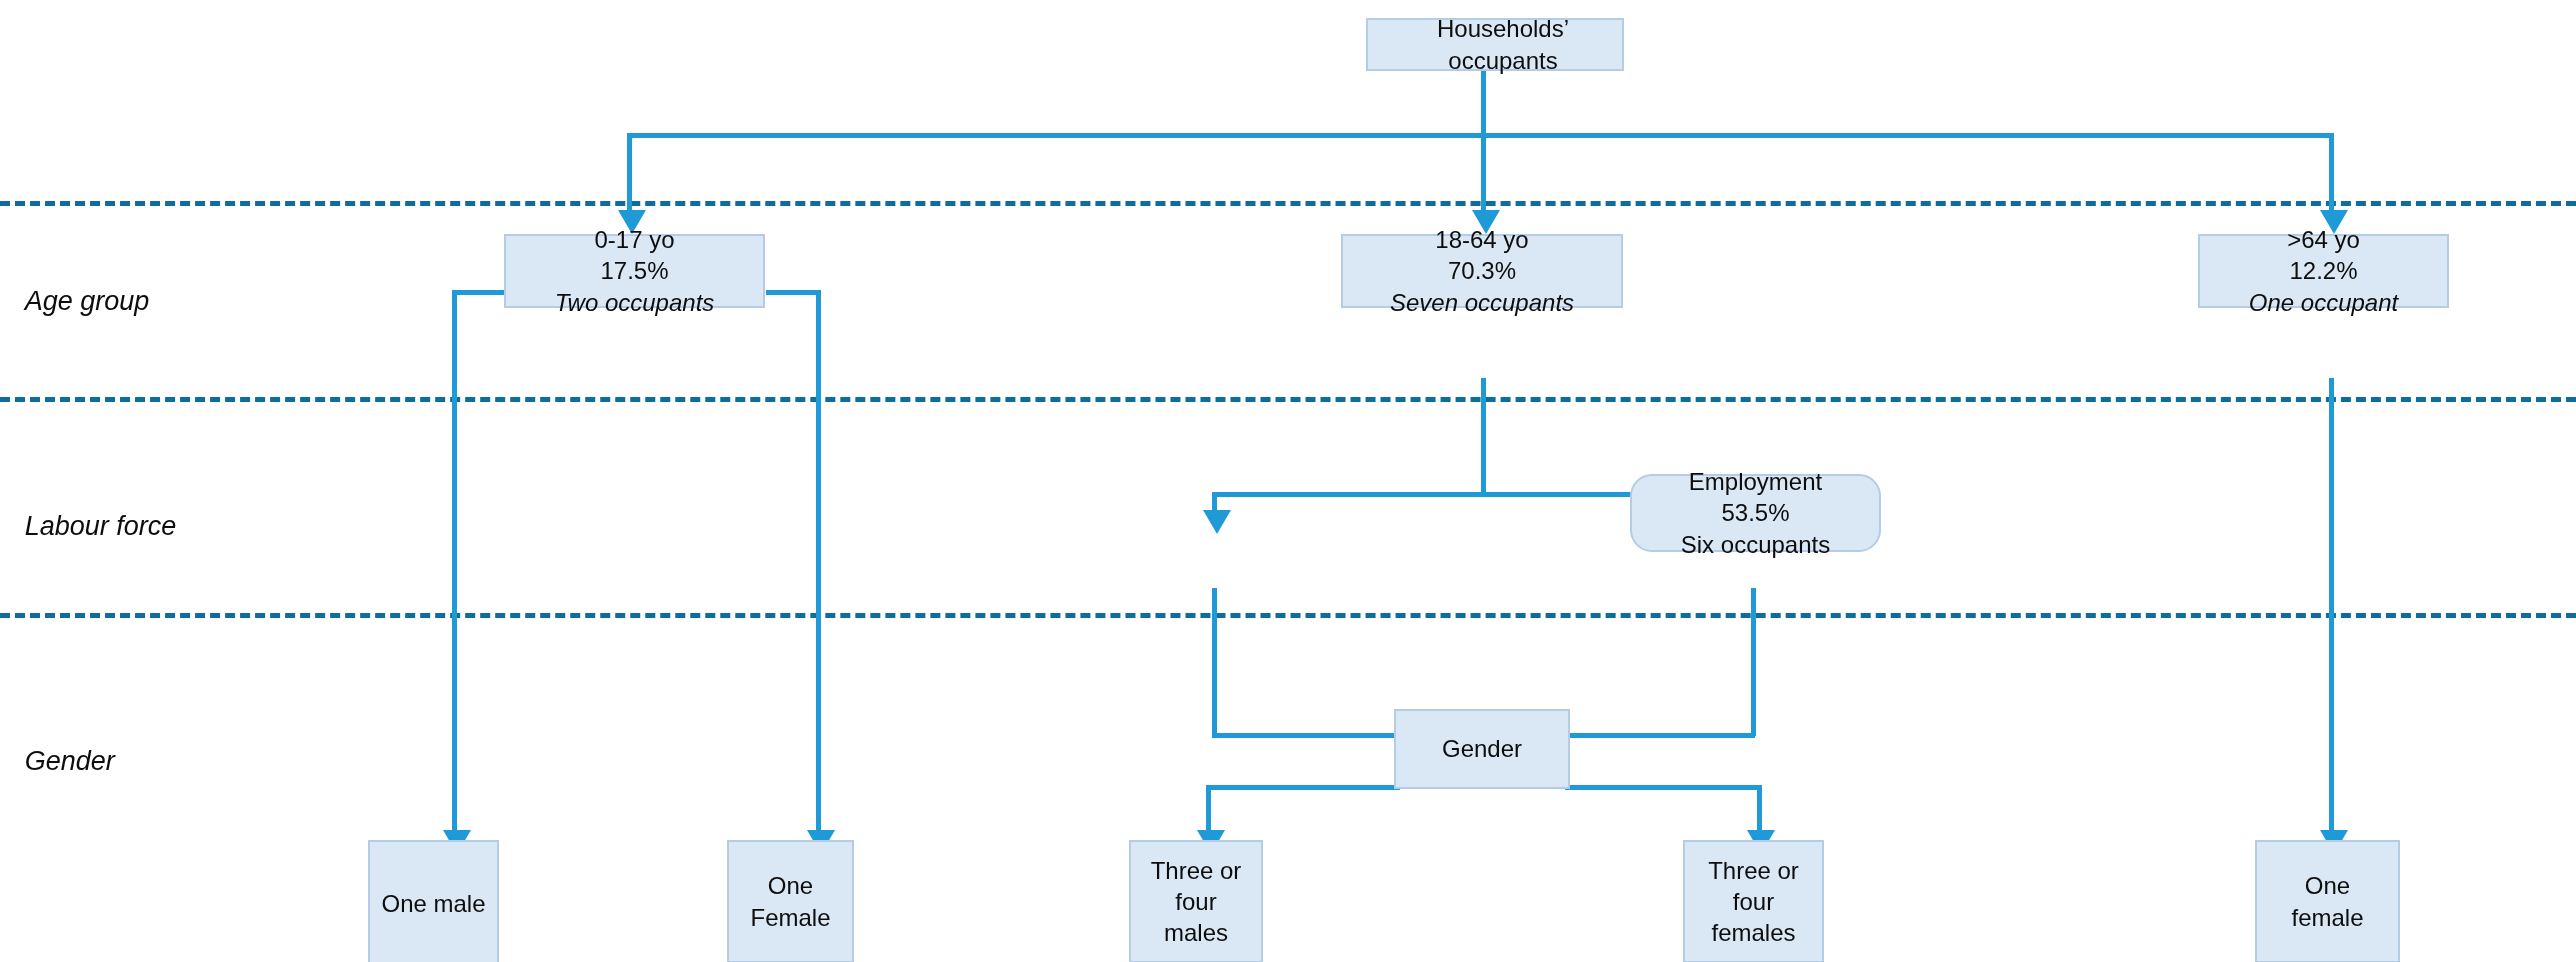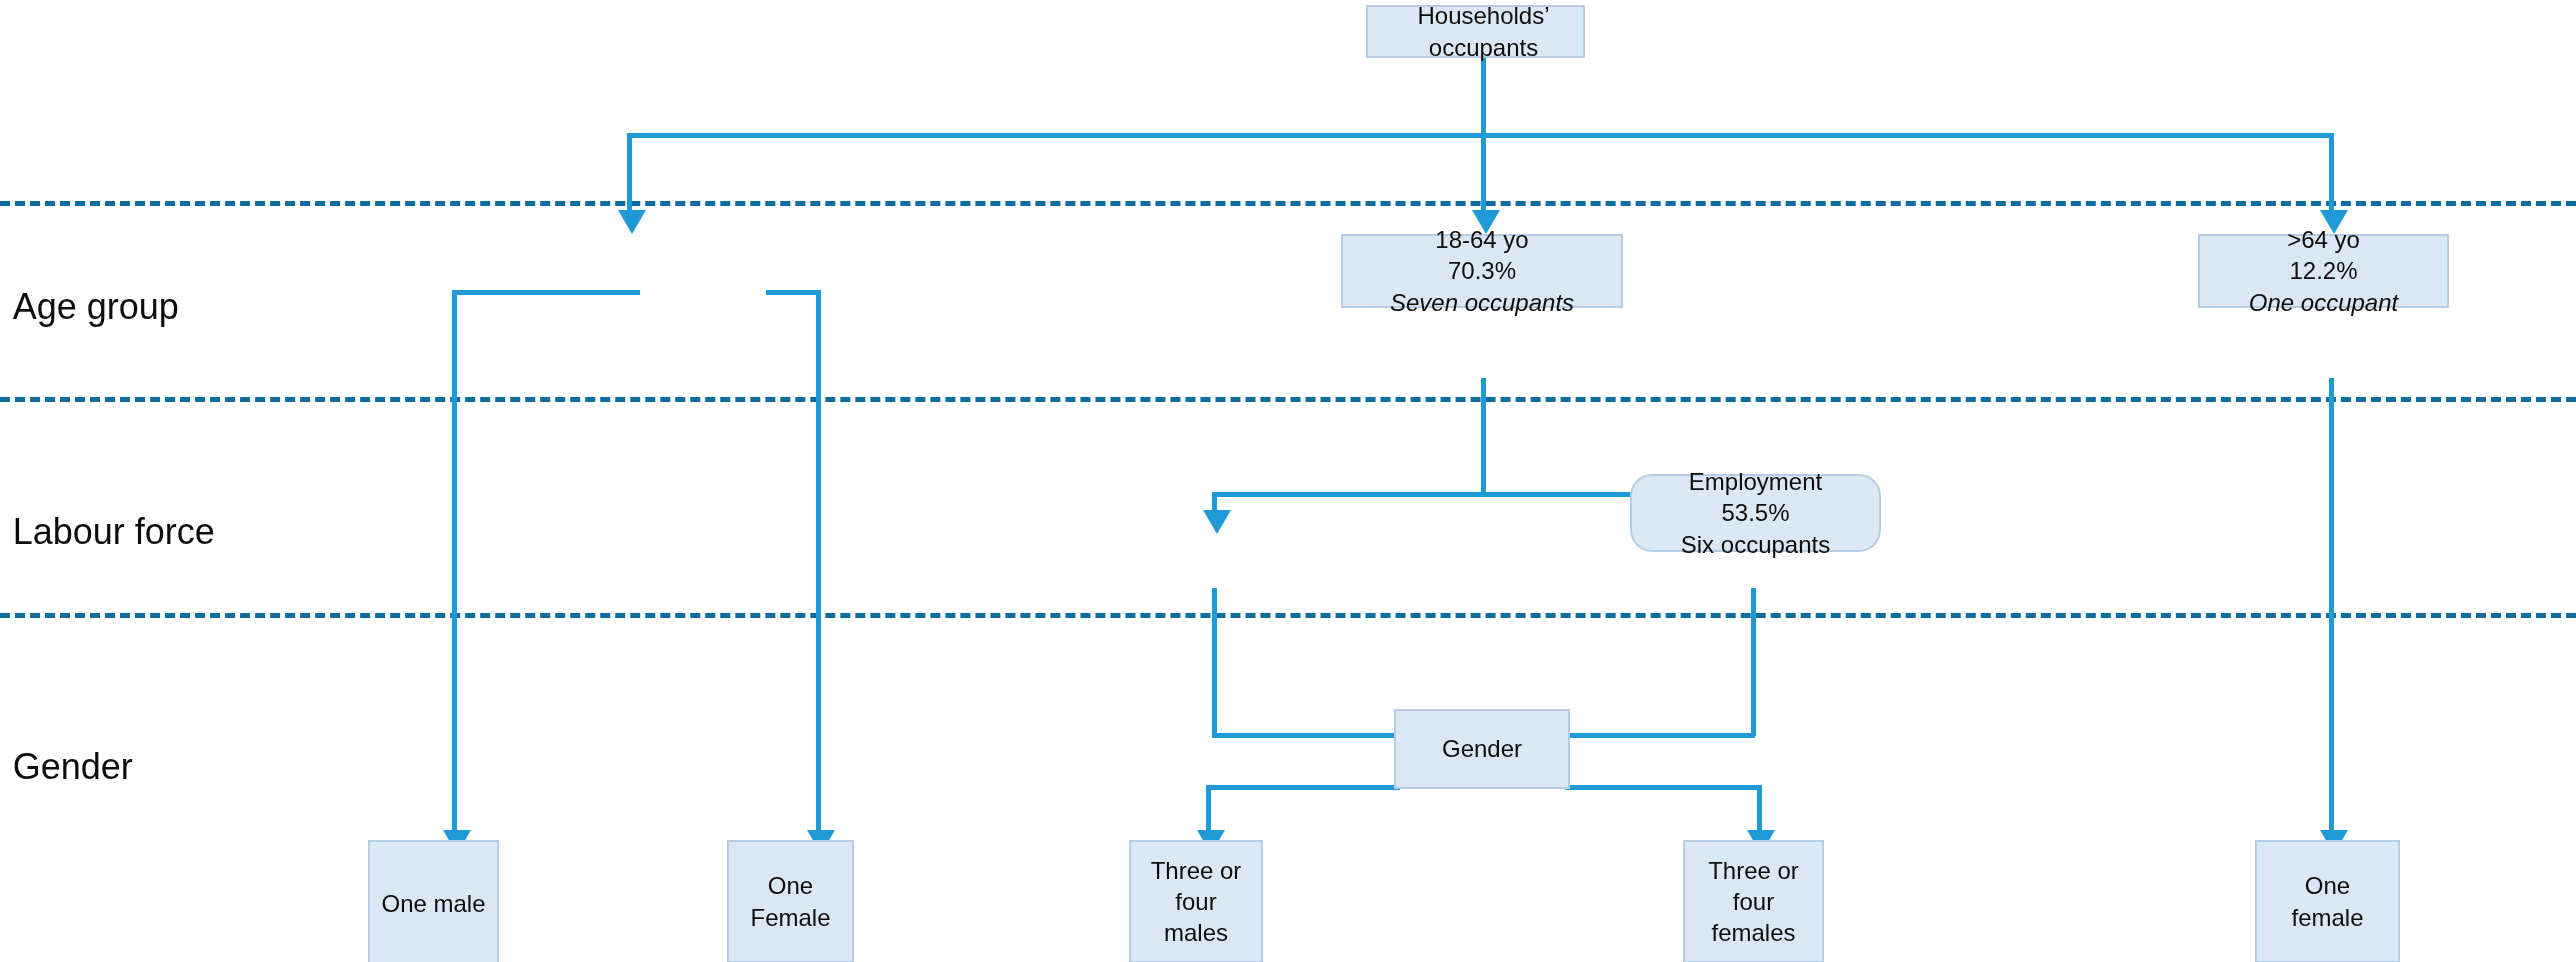--- a/index.html
+++ b/index.html
@@ -113,7 +113,7 @@
   <div class="ln-v" style="left:2329px; top:378px; height:458px;"></div>
   <div class="arrow" style="left:2320px;top:830px;"></div>
 
-  <div class="node" style="left:1366px; top:5px; width:219px; height:53px;padding-left:16px;">
+  <div class="node" style="left:1366px; top:18px; width:258px; height:53px;padding-left:16px;">
     <span class="ln">Households’</span>
     <span class="ln">occupants</span>
   </div>

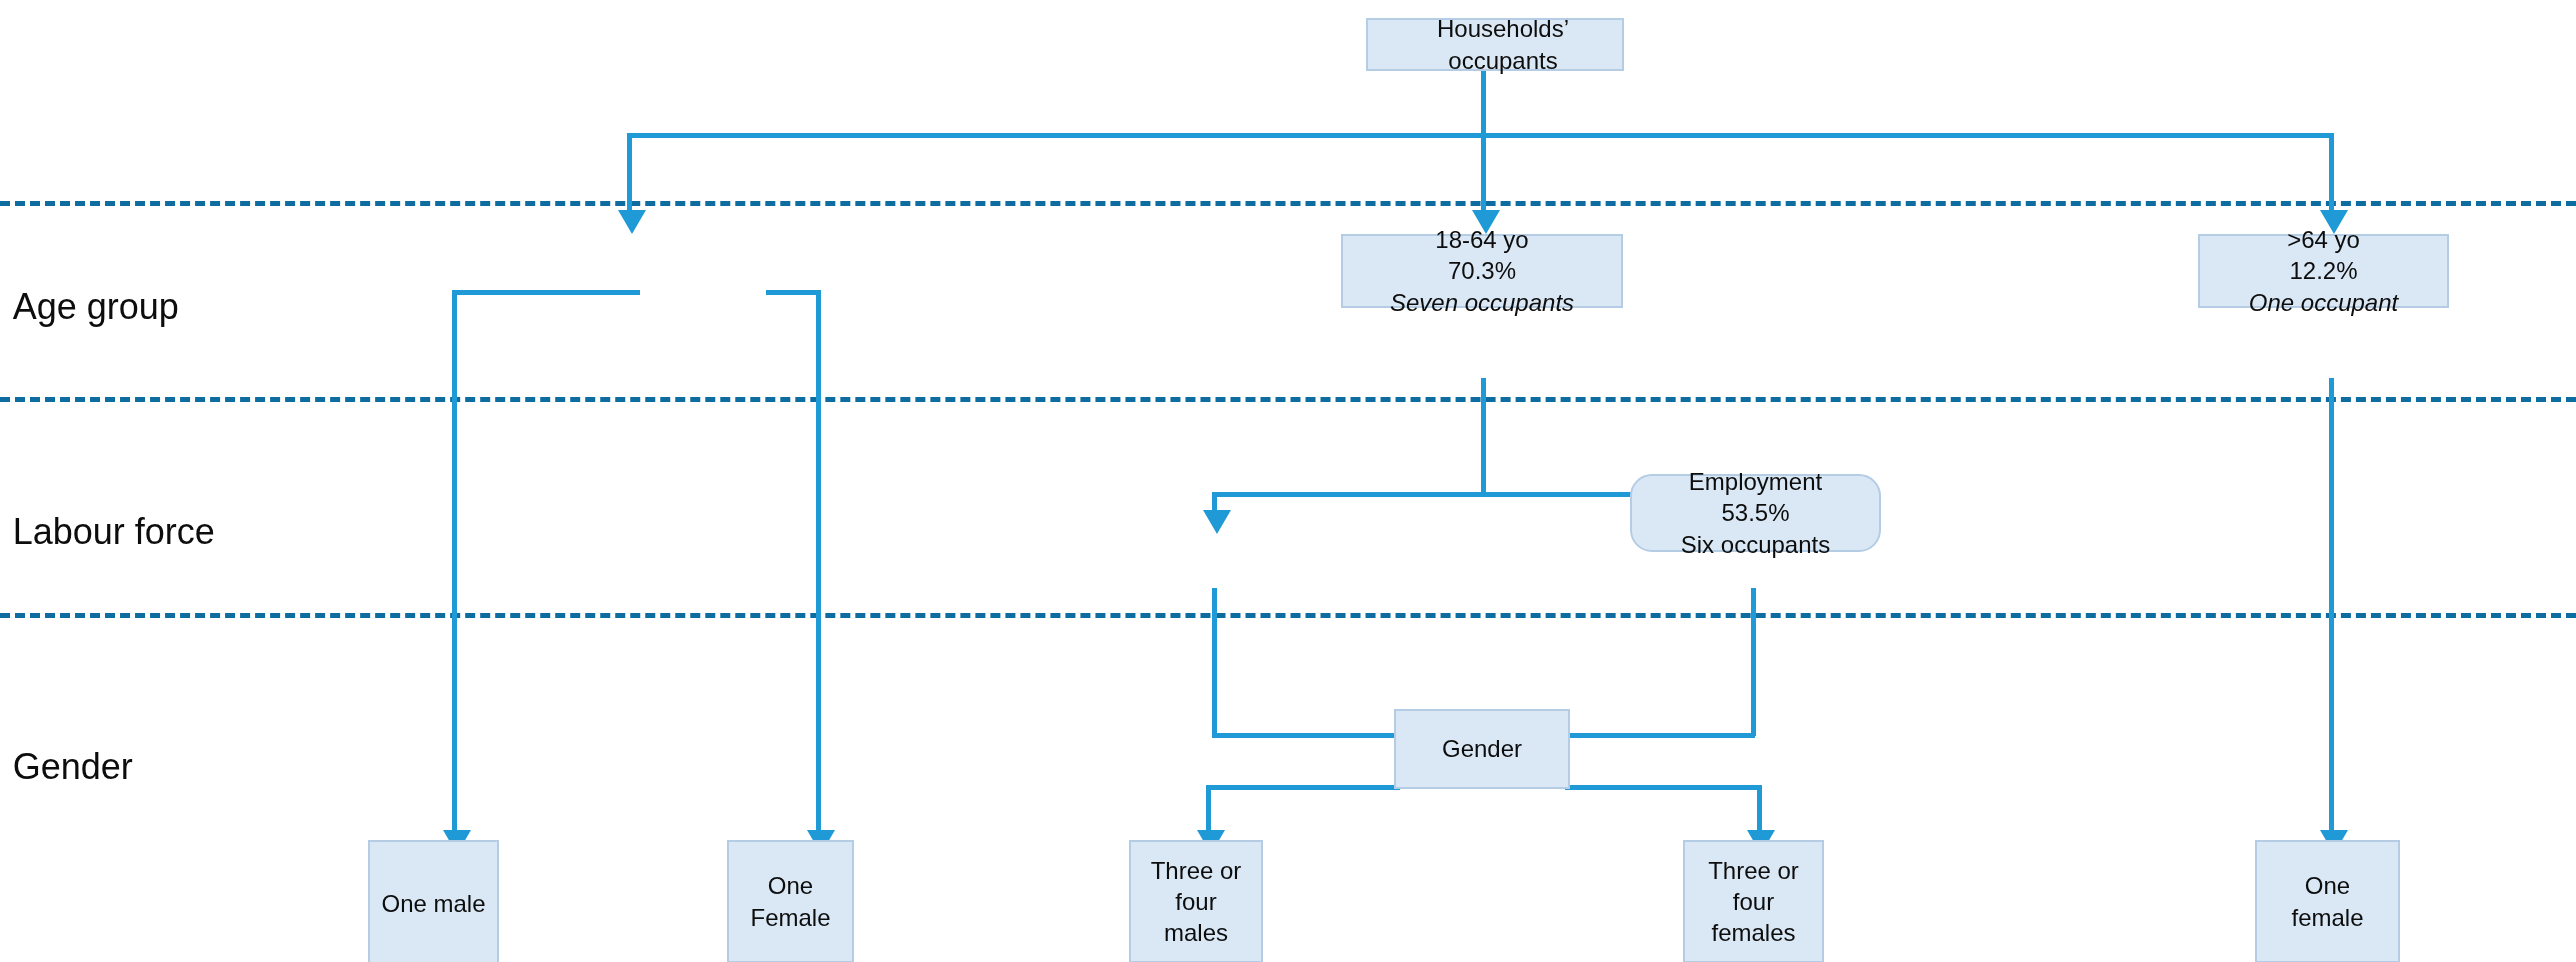--- a/index.html
+++ b/index.html
@@ -118,6 +118,11 @@
     <span class="ln">occupants</span>
   </div>
 
+  <div class="node" style="left:504px; top:234px; width:261px; height:74px;">
+    <span class="ln">0-17 yo</span>
+    <span class="ln">17.5%</span>
+    <span class="ln it">Two occupants</span>
+  </div>
 
   <div class="node" style="left:1341px; top:234px; width:282px; height:74px;text-align:center;">
     <span class="ln">18-64 yo</span>

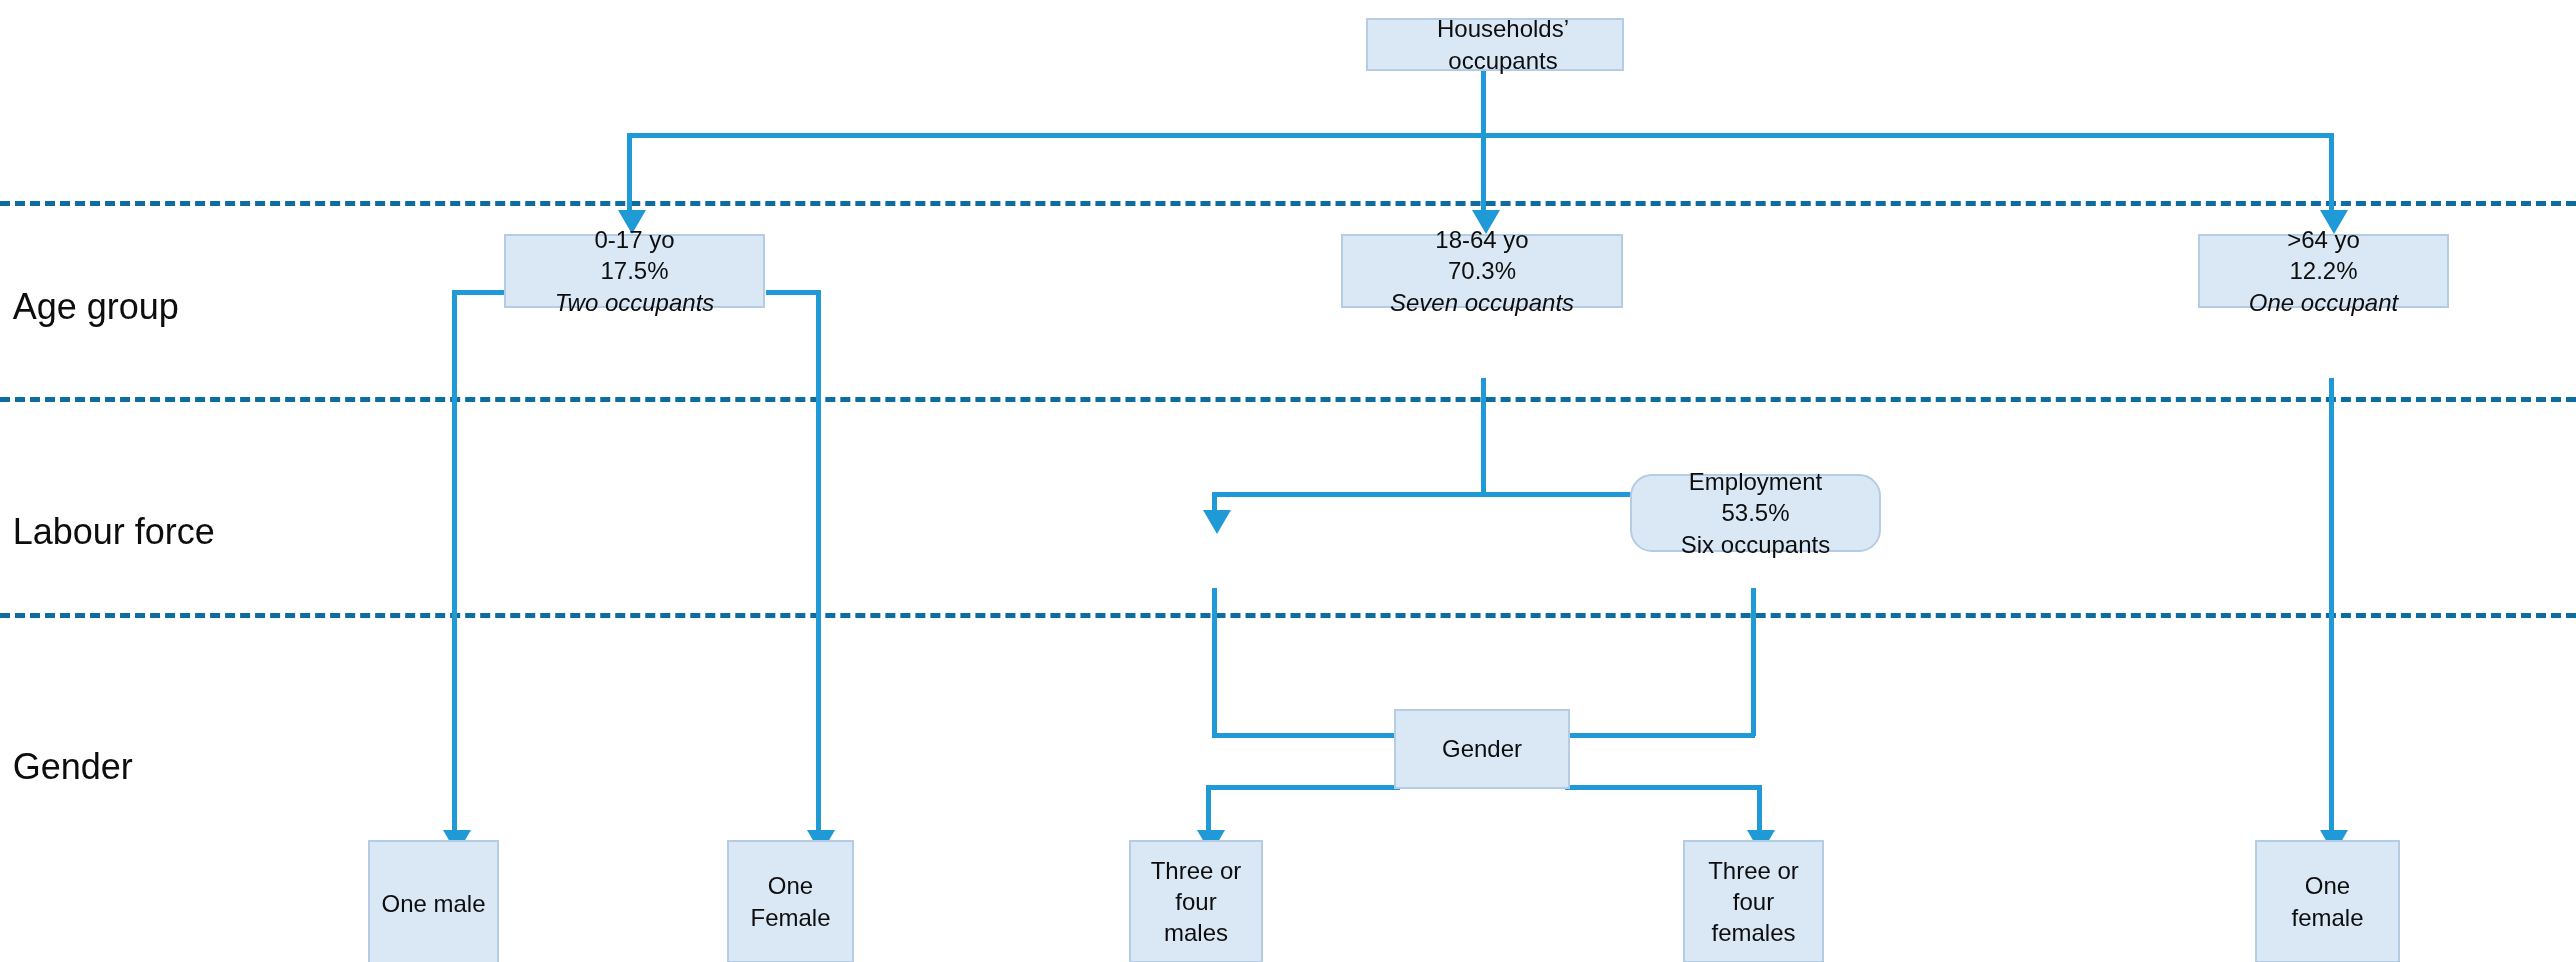--- a/index.html
+++ b/index.html
@@ -28,10 +28,12 @@
   
   .rowlabel{
     position:absolute;
-    font-size:36px;
+    font-style:italic;
+    font-size:27px;
     color:#0d0d0d;
     white-space:nowrap;
     z-index:3;
+    margin-left:12px;
   }
 
   

